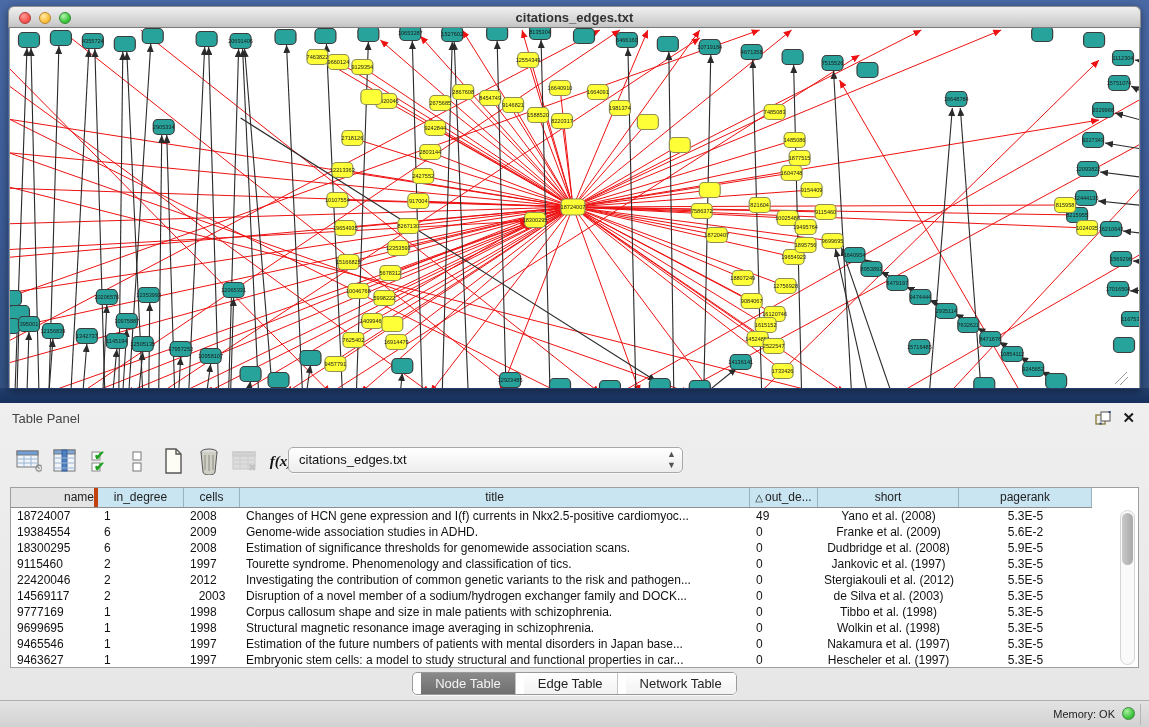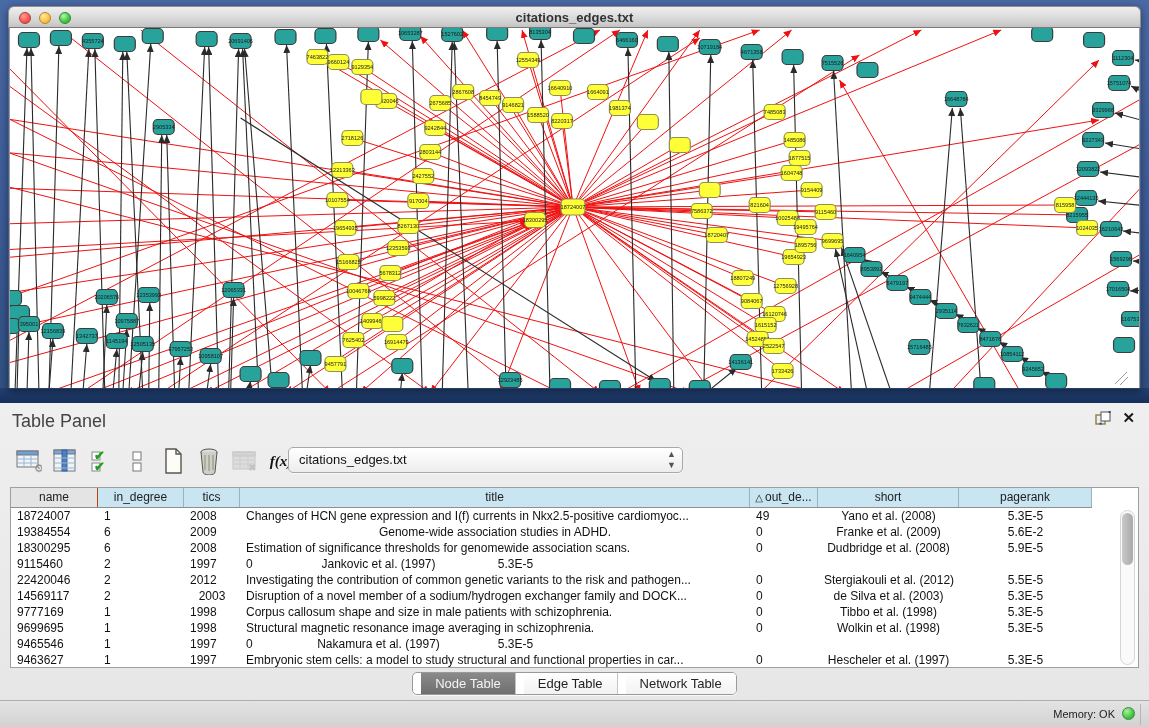--- a/index.html
+++ b/index.html
@@ -31,7 +31,7 @@
   #table-panel { position:absolute; left:0; top:403px; width:1149px; height:324px;
     background:linear-gradient(180deg,#efefef,#e6e6e6); }
   #panel-header { position:relative; height:30px; }
-  #panel-title { position:absolute; left:12px; top:8px; font-size:18px; color:#444; }
+  #panel-title { position:absolute; left:12px; top:8px; font-size:13px; color:#444; }
   #float-icon { position:absolute; right:38px; top:8px; width:16px; height:14px; }
   #close-icon { position:absolute; right:14px; top:6px; font-size:15px; font-weight:bold; color:#1a1a1a; cursor:default; }
 

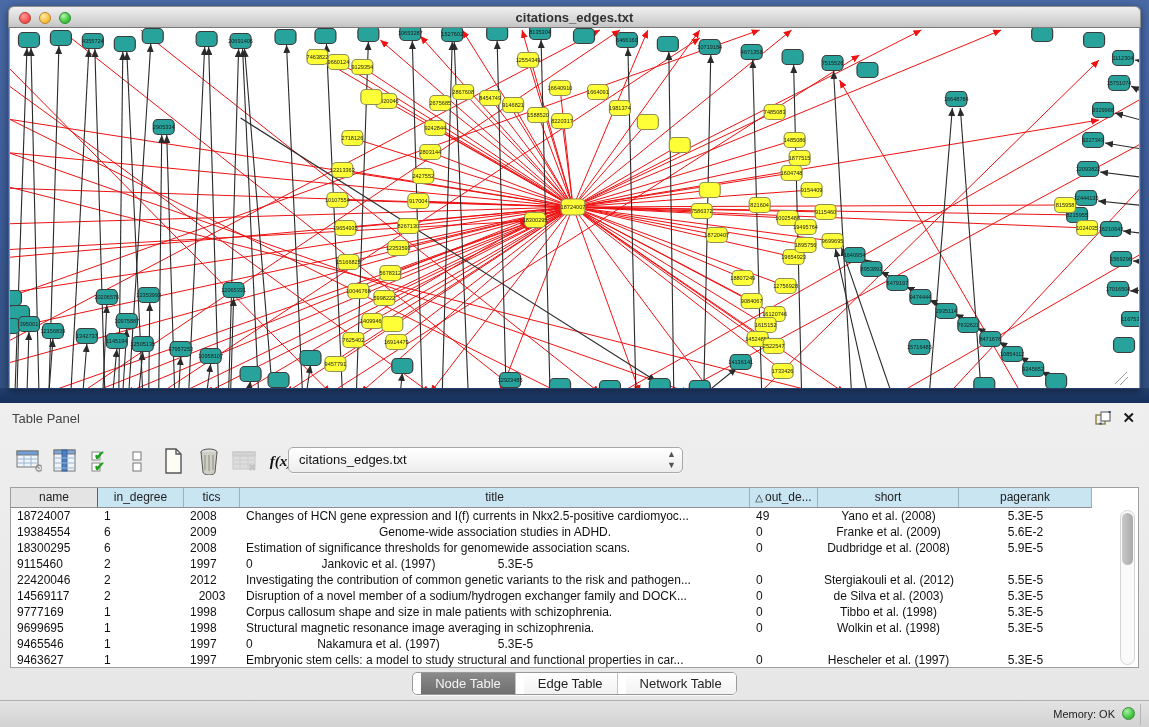--- a/index.html
+++ b/index.html
@@ -51,7 +51,7 @@
   .hdr-row { display:flex; height:20px; border-bottom:1px solid #8f8f8f; }
   .hdr-cell { font-size:12px; color:#222; text-align:center; line-height:19px;
     border-right:1px solid #9ab4bf; background:#c9e5f2; overflow:hidden; white-space:nowrap; }
-  .hdr-cell.first { background:#e4e4e4; border-right:1px solid #c2410c; }
+  .hdr-cell.first { background:#e4e4e4; border-right:4px solid #c2410c;text-align:right; }
   .sort-glyph { font-size:10px; color:#222; margin-right:2px; }
   .data-row { display:flex; height:16px; }
   .cell { font-size:12px; color:#111; line-height:16px; padding:0 6px;

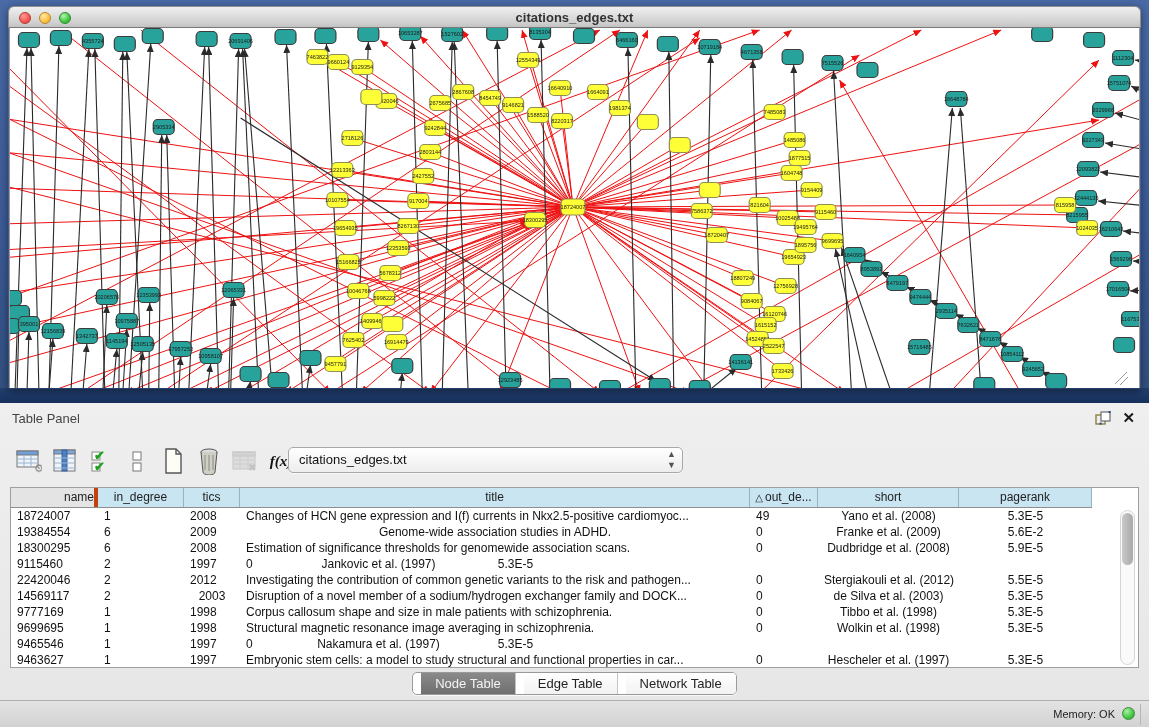--- a/index.html
+++ b/index.html
@@ -882,7 +882,7 @@
           <div class="hdr-row">
             <div class="hdr-cell first" style="width:87px">name</div>
             <div class="hdr-cell" style="width:86px">in_degree</div>
-            <div class="hdr-cell" style="width:56px">tics</div>
+            <div class="hdr-cell" style="width:56px">cells</div>
             <div class="hdr-cell" style="width:510px">title</div>
             <div class="hdr-cell" style="width:68px"><span class="sort-glyph">△</span>out_de...</div>
             <div class="hdr-cell" style="width:141px">short</div>

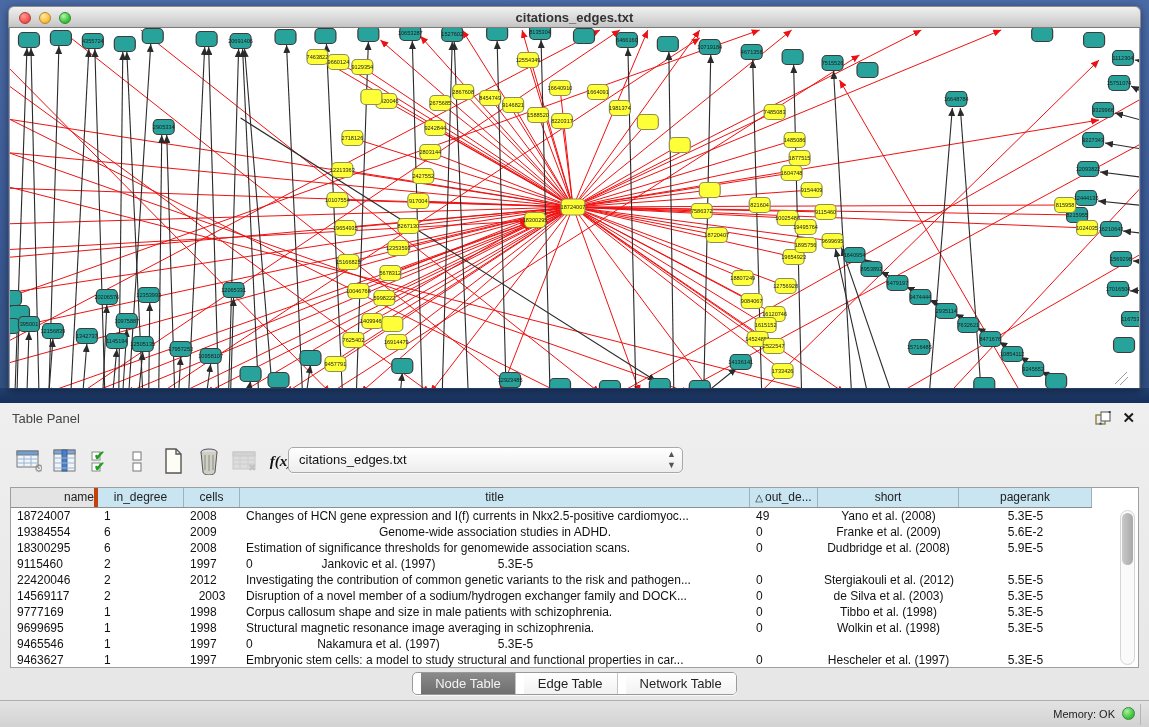--- a/index.html
+++ b/index.html
@@ -901,7 +901,7 @@
             <div class="cell" style="width:87px;text-align:left">19384554</div>
             <div class="cell" style="width:86px;text-align:left">6</div>
             <div class="cell" style="width:56px;text-align:left">2009</div>
-            <div class="cell" style="width:510px;text-align:center">Genome-wide association studies in ADHD.</div>
+            <div class="cell" style="width:510px;text-align:left">Genome-wide association studies in ADHD.</div>
             <div class="cell" style="width:68px;text-align:left">0</div>
             <div class="cell" style="width:141px;text-align:center">Franke et al. (2009)</div>
             <div class="cell" style="width:133px;text-align:center">5.6E-2</div>

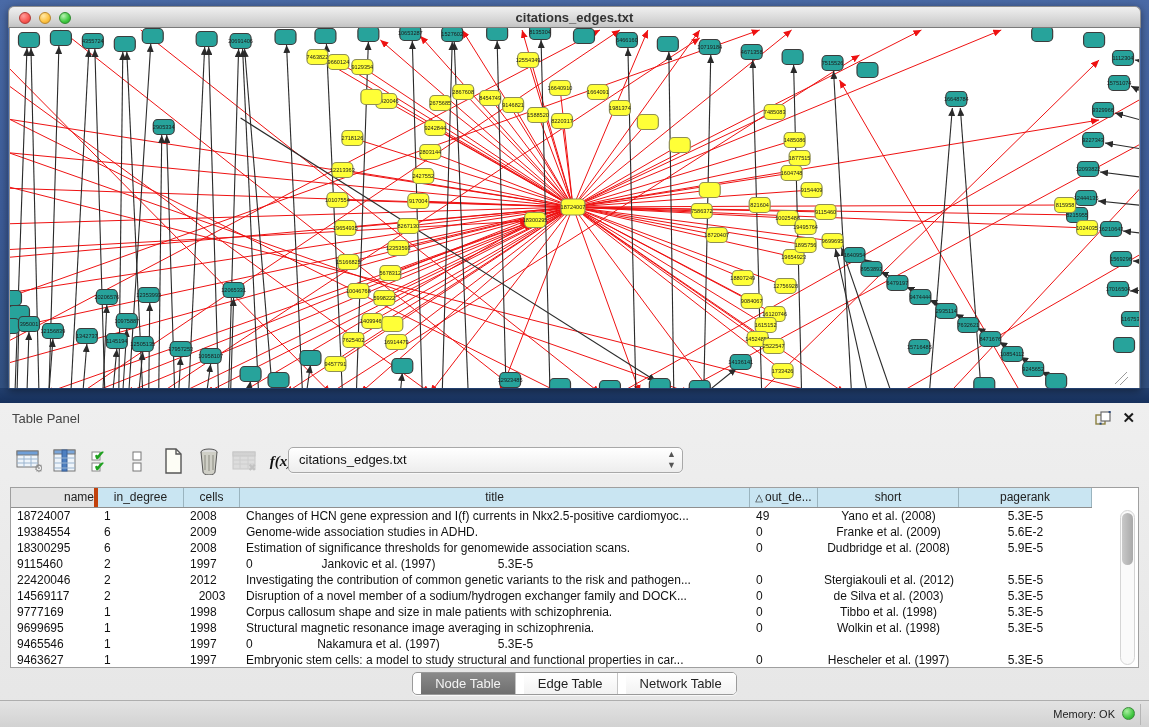--- a/index.html
+++ b/index.html
@@ -919,6 +919,7 @@
             <div class="cell" style="width:87px;text-align:left">9115460</div>
             <div class="cell" style="width:86px;text-align:left">2</div>
             <div class="cell" style="width:56px;text-align:left">1997</div>
+            <div class="cell" style="width:510px;text-align:left">Tourette syndrome. Phenomenology and classification of tics.</div>
             <div class="cell" style="width:68px;text-align:left">0</div>
             <div class="cell" style="width:141px;text-align:center">Jankovic et al. (1997)</div>
             <div class="cell" style="width:133px;text-align:center">5.3E-5</div>

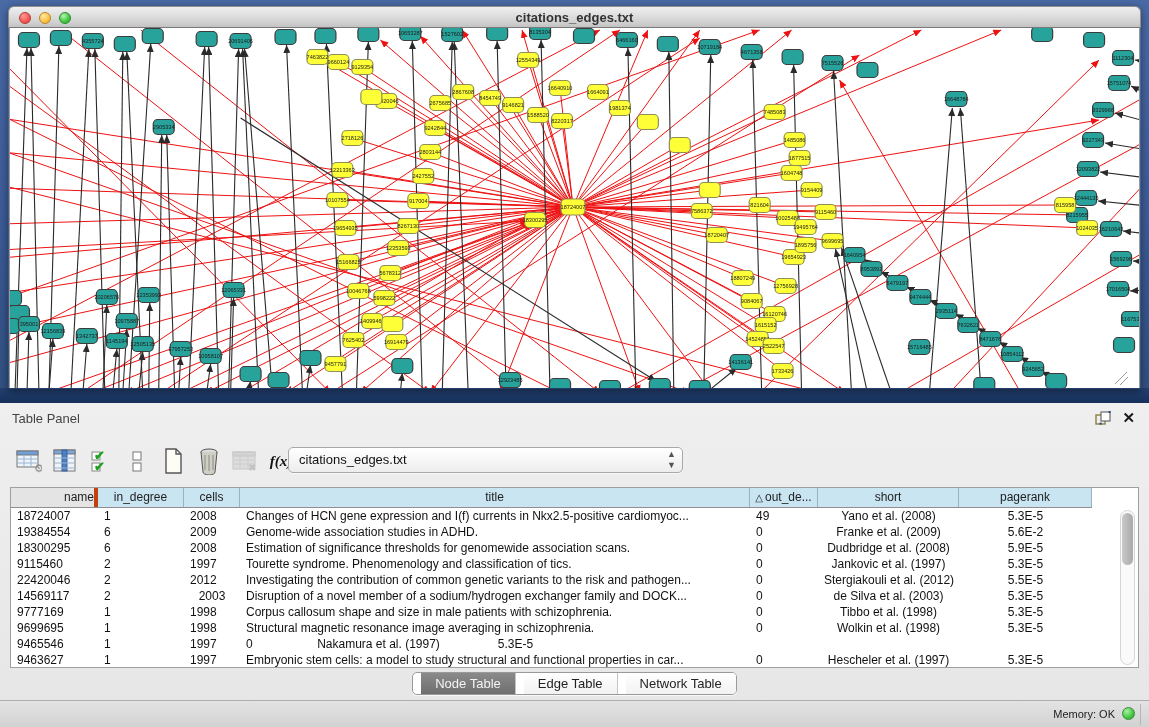--- a/index.html
+++ b/index.html
@@ -964,6 +964,7 @@
             <div class="cell" style="width:87px;text-align:left">9465546</div>
             <div class="cell" style="width:86px;text-align:left">1</div>
             <div class="cell" style="width:56px;text-align:left">1997</div>
+            <div class="cell" style="width:510px;text-align:left">Estimation of the future numbers of patients with mental disorders in Japan base...</div>
             <div class="cell" style="width:68px;text-align:left">0</div>
             <div class="cell" style="width:141px;text-align:center">Nakamura et al. (1997)</div>
             <div class="cell" style="width:133px;text-align:center">5.3E-5</div>

